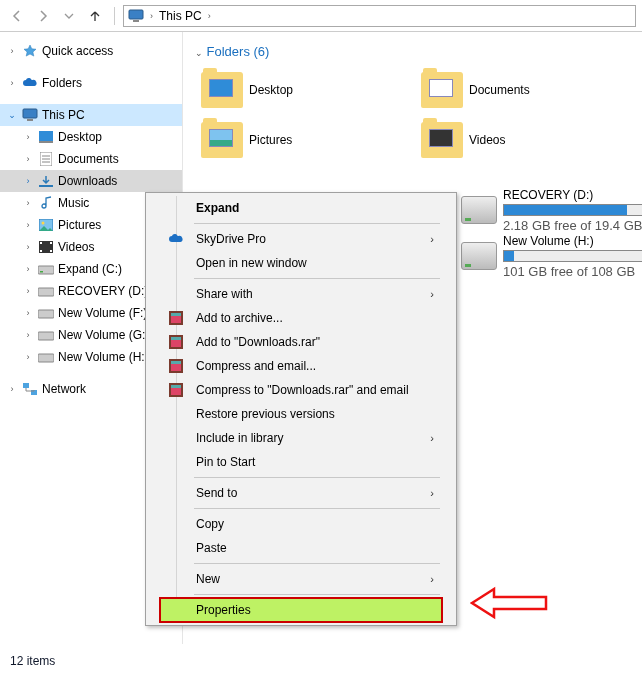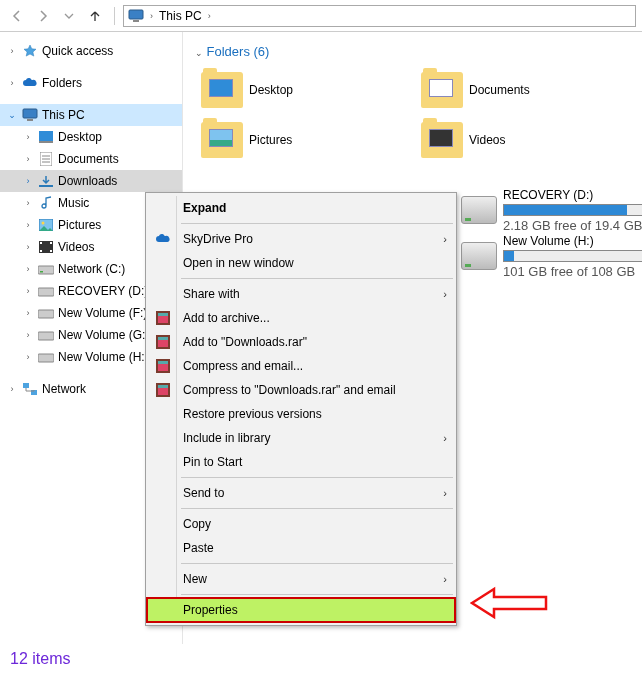--- a/index.html
+++ b/index.html
@@ -49,7 +49,7 @@
   .dfree { font-size:13px; color:#555;}
 
   
-  .ctx { position:absolute; left:145px; top:192px; width:312px; background:#f2f2f2; border:1px solid #a0a0a0; box-shadow:2px 2px 4px rgba(0,0,0,.25); padding:3px 1px;}
+  .ctx { position:absolute; left:145px; top:192px; width:312px; background:#f2f2f2; border:1px solid #a0a0a0; box-shadow:2px 2px 4px rgba(0,0,0,.25); padding:3px 14px;}
   .citem { height:24px; display:flex; align-items:center; padding-left:36px; position:relative; font-size:12px; cursor:default;}
   .citem.bold { font-weight:600;}
   .citem .cico { position:absolute; left:8px; width:16px; height:16px; display:flex; align-items:center; justify-content:center;}

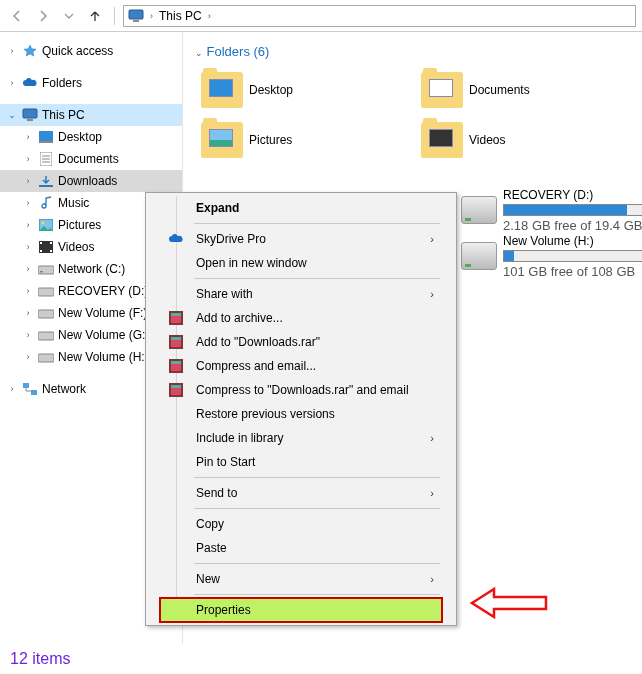--- a/index.html
+++ b/index.html
@@ -212,7 +212,7 @@
             <rect x="2" y="8" width="3" height="1.5" fill="#4a4"></rect>
           </svg>
         </span>
-      <span>Network (C:)</span>
+      <span>Expand (C:)</span>
     </div>
     <div class="titem sub">
       <span class="chev">›</span>

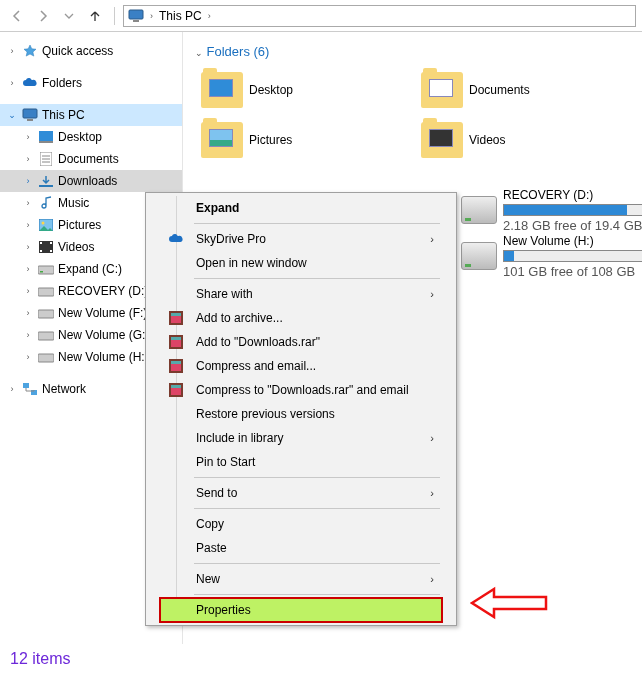--- a/index.html
+++ b/index.html
@@ -63,7 +63,7 @@
   .arrow { position:absolute; left:470px; top:586px; }
 
   
-  .status { position:absolute; left:10px; bottom:6px; font-size:16px; color:#6d28d9;}
+  .status { position:absolute; left:10px; bottom:6px; font-size:12px; color:#0f172a;}
 
   
   svg { display:block; }

